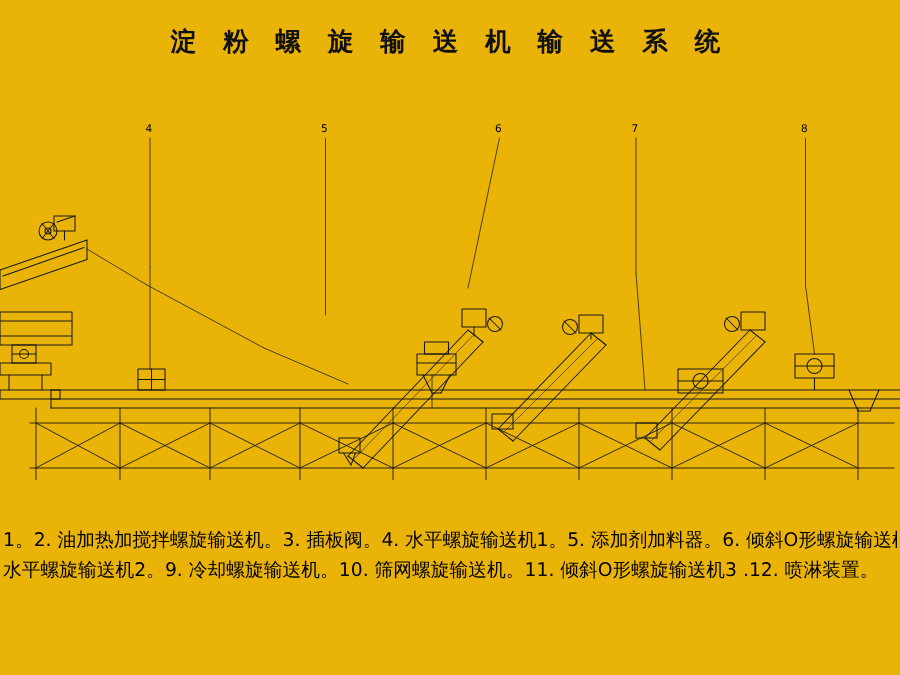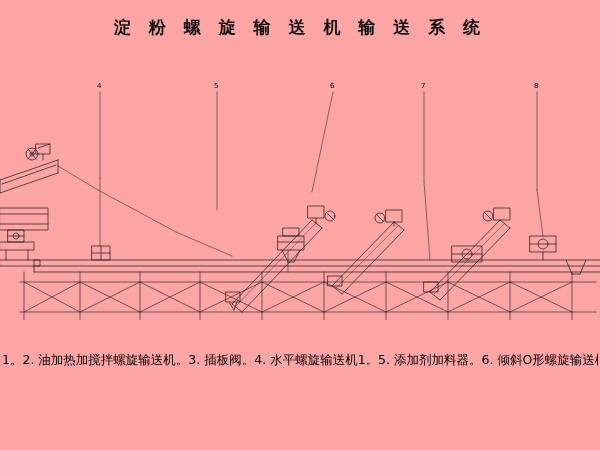--- a/index.html
+++ b/index.html
@@ -18,7 +18,7 @@
   .page {
     position: absolute;
     inset: 0;
-    background: #fca5a5;
+    background: #eab308;
   }
   .title {
     position: absolute;

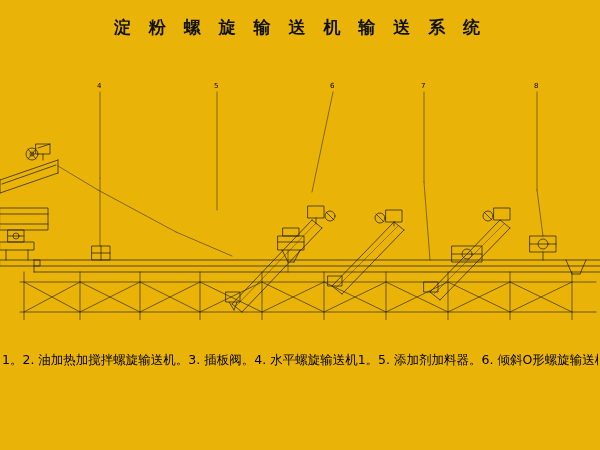--- a/index.html
+++ b/index.html
@@ -264,6 +264,7 @@
 
   <div class="caption">
     <div class="line">1。2. 油加热加搅拌螺旋输送机。3. 插板阀。4. 水平螺旋输送机1。5. 添加剂加料器。6. 倾斜O形螺旋输送机2。</div>
+    <div class="line">水平螺旋输送机2。9. 冷却螺旋输送机。10. 筛网螺旋输送机。11. 倾斜O形螺旋输送机3 .12. 喷淋装置。</div>
   </div>
 
 </div>

